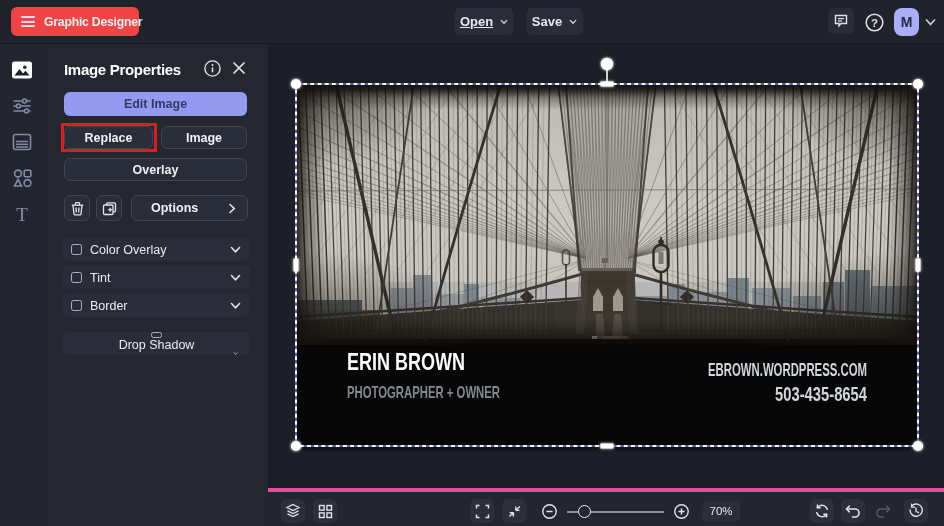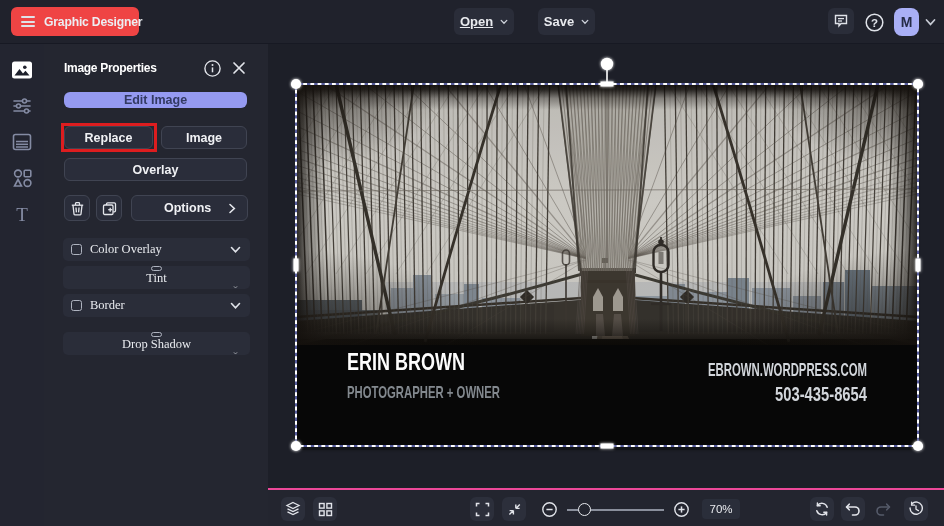--- a/index.html
+++ b/index.html
@@ -41,7 +41,7 @@
   <div class="tbtn" style="left:454px;width:60px;text-decoration:underline;">Open <svg class="chev" viewBox="0 0 10 10">
         <path d="M1.5 3 L5 6.6 L8.5 3" stroke="#cfd3db" stroke-width="1.6" fill="none" stroke-linecap="round"></path>
       </svg></div>
-  <div class="tbtn" style="left:538px;width:57px;text-align:center;">Save <svg class="chev" viewBox="0 0 10 10">
+  <div class="tbtn" style="left:526px;width:57px;text-align:center;">Save <svg class="chev" viewBox="0 0 10 10">
         <path d="M1.5 3 L5 6.6 L8.5 3" stroke="#cfd3db" stroke-width="1.6" fill="none" stroke-linecap="round"></path>
       </svg></div>
   <div class="tbtn" style="left:828px;width:26px;height:26px;">

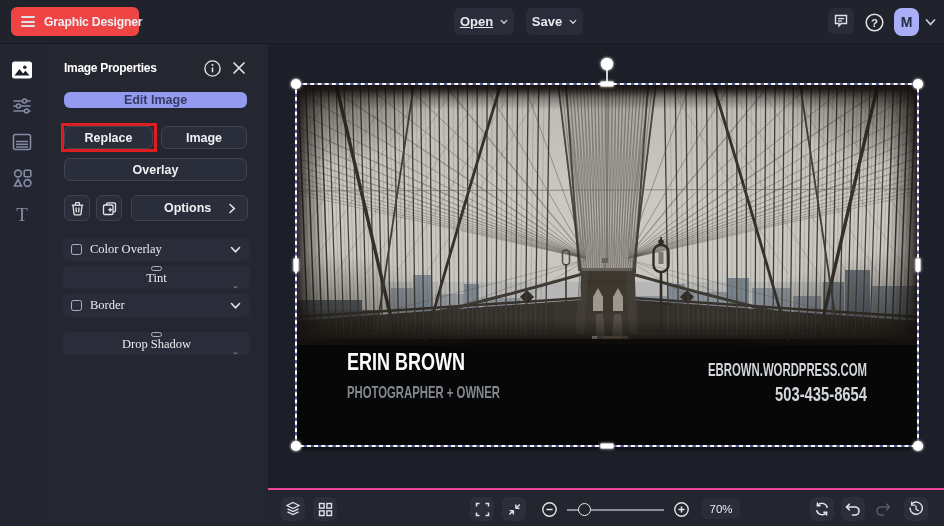--- a/index.html
+++ b/index.html
@@ -17,7 +17,7 @@
   #sidebar .icon { position:absolute; left:11px; width:22px; height:22px; }
   
   #panel { position:absolute; left:44px; top:44px; width:224px; height:482px; background:#242630; }
-  #panel h1 { position:absolute; left:20px; top:17px; font-size:12px; color:#fff; letter-spacing:-0.3px; }
+  #panel h1 { position:absolute; left:20px; top:17px; font-size:15px; color:#fff; letter-spacing:-0.3px; }
   .pbtn { position:absolute; background:#2a2d3a; border:1px solid #404452; border-radius:6px; color:#f0f1f4; font-size:12.5px; font-weight:bold; display:flex; align-items:center; justify-content:center; }
   #editbtn { position:absolute; left:20px; top:48px; width:183px; height:16px; background:#959af1; border-radius:6px; color:#333a63; font-size:12.5px; font-weight:bold; display:flex; align-items:center; justify-content:center; }
   #redbox { position:absolute; left:17px; top:79px; width:96px; height:29px; border:3px solid #dd1d1f; }

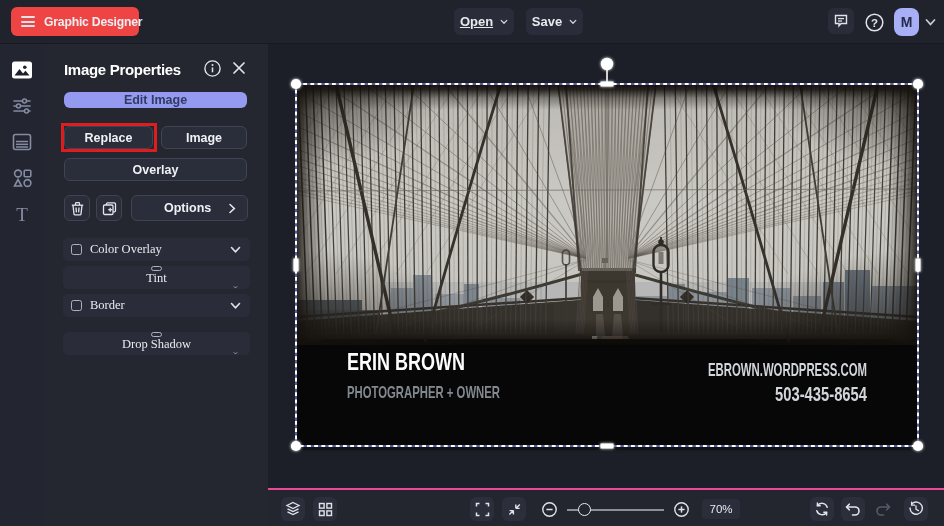--- a/index.html
+++ b/index.html
@@ -19,7 +19,7 @@
   #panel { position:absolute; left:44px; top:44px; width:224px; height:482px; background:#242630; }
   #panel h1 { position:absolute; left:20px; top:17px; font-size:15px; color:#fff; letter-spacing:-0.3px; }
   .pbtn { position:absolute; background:#2a2d3a; border:1px solid #404452; border-radius:6px; color:#f0f1f4; font-size:12.5px; font-weight:bold; display:flex; align-items:center; justify-content:center; }
-  #editbtn { position:absolute; left:20px; top:48px; width:183px; height:16px; background:#959af1; border-radius:6px; color:#333a63; font-size:12.5px; font-weight:bold; display:flex; align-items:center; justify-content:center; }
+  #editbtn { position:absolute; left:20px; top:48px; width:183px; height:24px; background:#959af1; border-radius:6px; color:#333a63; font-size:12.5px; font-weight:bold; display:flex; align-items:center; justify-content:center; }
   #redbox { position:absolute; left:17px; top:79px; width:96px; height:29px; border:3px solid #dd1d1f; }
   .prow { position:absolute; left:19px; width:187px; height:23px; background:#2a2d39; border-radius:5px; display:flex; align-items:center; color:#e9ebef; font-size:12.5px;font-family:Liberation Serif, serif; }
   .prow .cb { width:11px; height:11px; border:1.5px solid #aeb3bf; border-radius:2.5px; margin:0 8px 0 8px; }

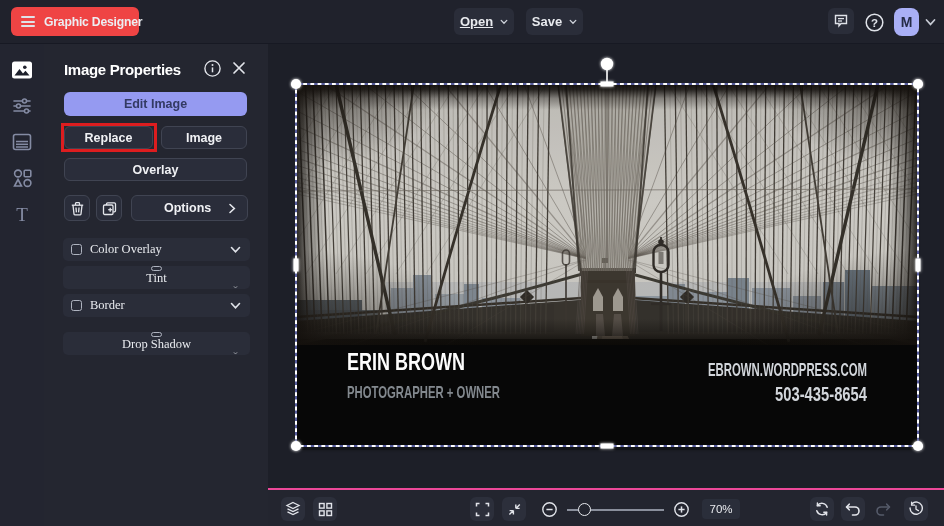--- a/index.html
+++ b/index.html
@@ -126,7 +126,7 @@
         <line x1="8.2" y1="6.7" x2="8.2" y2="10.7"></line>
       </svg>
   </div>
-  <div class="pbtn" style="left:87px;top:151px;width:117px;height:26px;justify-content:flex-start;padding-left:32px;">Options
+  <div class="pbtn" style="left:87px;top:151px;width:117px;height:26px;justify-content:flex-start;padding-left:19px;">Options
     <svg style="margin-left:auto;margin-right:11px;" width="8" height="11" viewBox="0 0 8 11">
         <path d="M2 1.5 L6.3 5.5 L2 9.5" stroke="#e4e6eb" stroke-width="1.6" fill="none" stroke-linecap="round"></path>
       </svg>

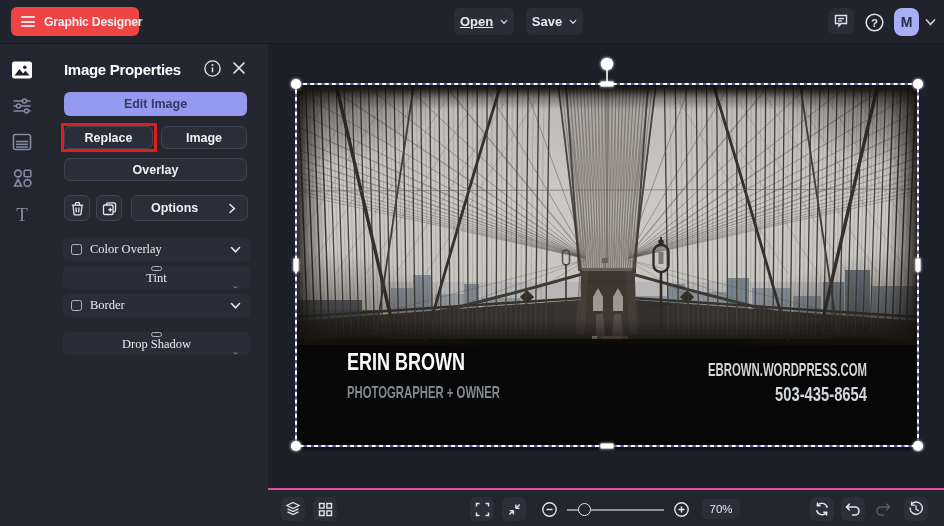--- a/index.html
+++ b/index.html
@@ -21,7 +21,7 @@
   .pbtn { position:absolute; background:#2a2d3a; border:1px solid #404452; border-radius:6px; color:#f0f1f4; font-size:12.5px; font-weight:bold; display:flex; align-items:center; justify-content:center; }
   #editbtn { position:absolute; left:20px; top:48px; width:183px; height:24px; background:#959af1; border-radius:6px; color:#333a63; font-size:12.5px; font-weight:bold; display:flex; align-items:center; justify-content:center; }
   #redbox { position:absolute; left:17px; top:79px; width:96px; height:29px; border:3px solid #dd1d1f; }
-  .prow { position:absolute; left:19px; width:187px; height:23px; background:#2a2d39; border-radius:5px; display:flex; align-items:center; color:#e9ebef; font-size:12.5px;font-family:Liberation Serif, serif; }
+  .prow { position:absolute; left:19px; width:187px; height:23px; background:#2a2d39; border-radius:5px; display:flex; align-items:center; color:#e9ebef; font-size:12.5px; }
   .prow .cb { width:11px; height:11px; border:1.5px solid #aeb3bf; border-radius:2.5px; margin:0 8px 0 8px; }
   .prow .cv { margin-left:auto; margin-right:9px; }
   

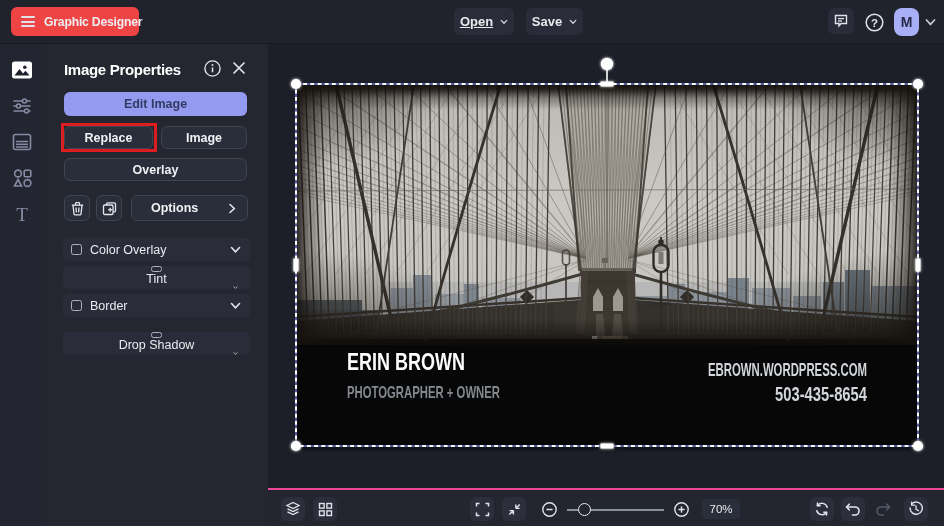--- a/index.html
+++ b/index.html
@@ -134,7 +134,7 @@
   <div class="prow" style="top:194px;"><span class="cb"></span>Color Overlay<svg class="cv" width="11" height="8" viewBox="0 0 11 8">
         <path d="M1.5 1.5 L5.5 5.8 L9.5 1.5" stroke="#dfe2e8" stroke-width="1.6" fill="none" stroke-linecap="round"></path>
       </svg></div>
-  <div class="prow" style="top:222px;flex-direction:column;"><span class="cb"></span>Tint<svg class="cv" width="11" height="8" viewBox="0 0 11 8">
+  <div class="prow" style="top:222px;"><span class="cb"></span>Tint<svg class="cv" width="11" height="8" viewBox="0 0 11 8">
         <path d="M1.5 1.5 L5.5 5.8 L9.5 1.5" stroke="#dfe2e8" stroke-width="1.6" fill="none" stroke-linecap="round"></path>
       </svg></div>
   <div class="prow" style="top:250px;"><span class="cb"></span>Border<svg class="cv" width="11" height="8" viewBox="0 0 11 8">

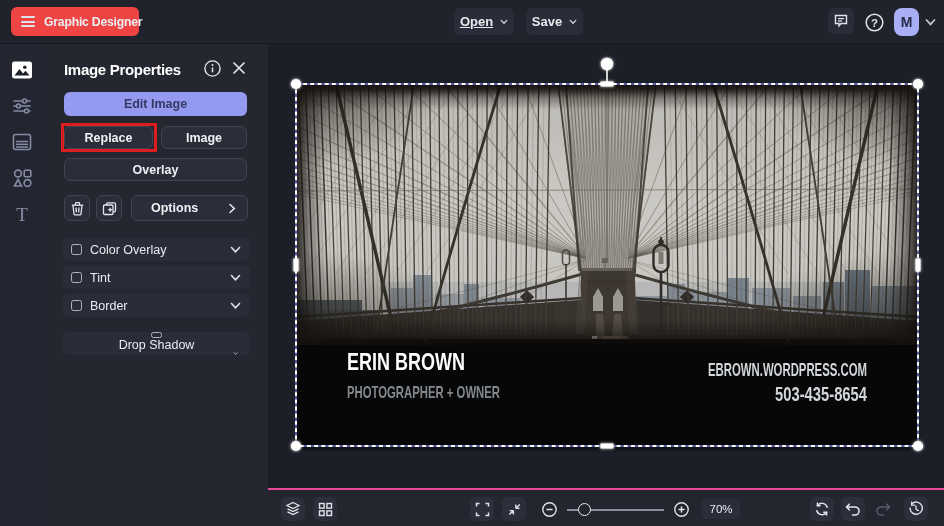--- a/index.html
+++ b/index.html
@@ -27,7 +27,7 @@
   
   #canvas { position:absolute; left:268px; top:44px; width:676px; height:444px; background:#1d1f28; overflow:hidden; }
   
-  #botbar { position:absolute; left:268px; top:488px; width:676px; height:38px; background:#23252f; border-top:2px solid #ec4899; }
+  #botbar { position:absolute; left:268px; top:488px; width:676px; height:38px; background:#23252f; border-top:4px solid #ec4899; }
   .bbtn { position:absolute; top:7px; width:24px; height:24px; background:#2c2f3b; border-radius:6px; display:flex; align-items:center; justify-content:center; }
 </style></head>
 <body>

